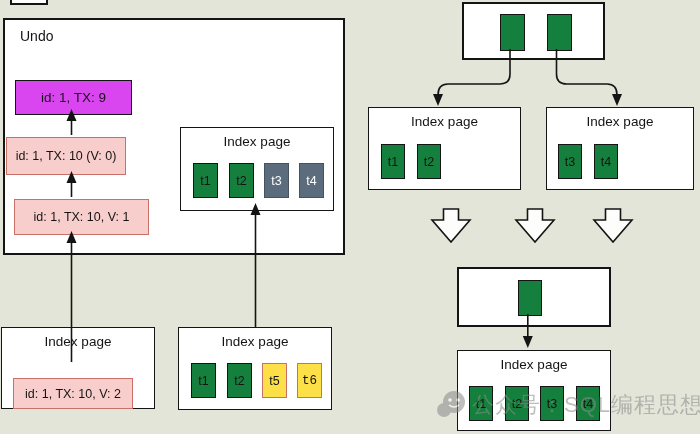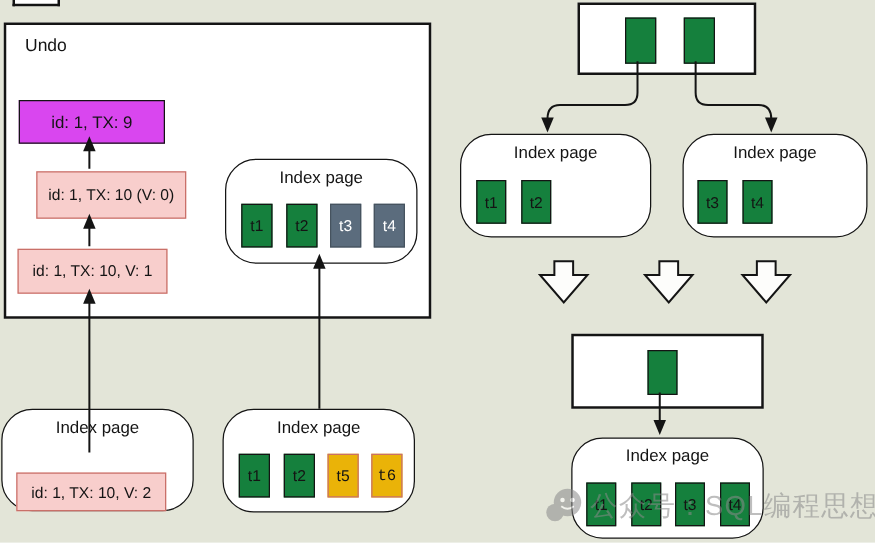--- a/index.html
+++ b/index.html
@@ -7,7 +7,7 @@
   .stage{position:relative; width:700px; height:434px; background:#e3e5d8; overflow:hidden;}
 
   .box{position:absolute; background:#ffffff; border:2px solid #141414; box-sizing:border-box;padding-left:28px;}
-  .box.thin{border-width:1.5px;border-radius:25px;}
+  .box.thin{border-width:1.5px;}
   .pinkbox{position:absolute; background:#f8cecc; border:1.5px solid #c97069; box-sizing:border-box;
            display:flex; align-items:center; justify-content:center; font-size:12.5px; white-space:nowrap;}
   .whitebox{position:absolute; background:#d946ef; border:1.5px solid #141414; box-sizing:border-box;

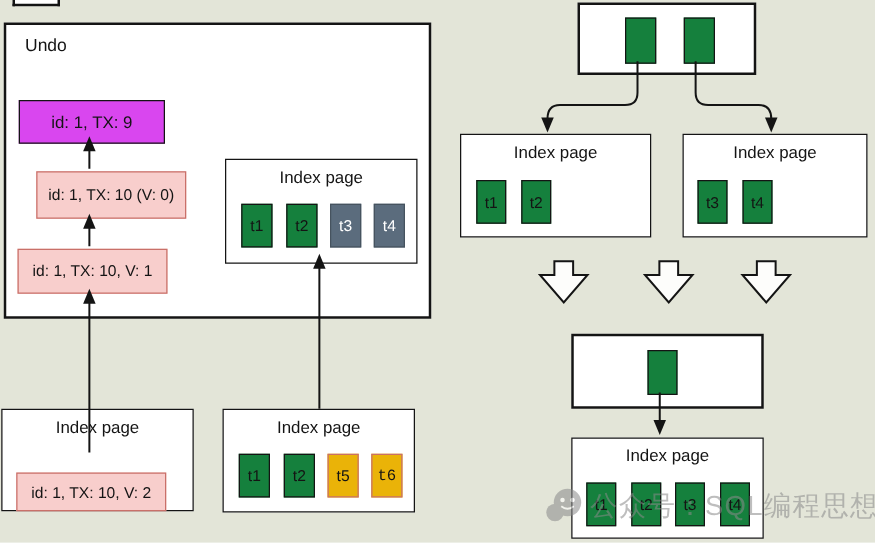--- a/index.html
+++ b/index.html
@@ -38,7 +38,7 @@
 
     <div class="whitebox" style="left:10px; top:60px; width:117px; height:35px;">id: 1, TX: 9</div>
 
-    <div class="pinkbox" style="left:24px; top:117px; width:120px; height:38px;">id: 1, TX: 10 (V: 0)</div>
+    <div class="pinkbox" style="left:1px; top:117px; width:120px; height:38px;">id: 1, TX: 10 (V: 0)</div>
 
     <div class="pinkbox" style="left:9px; top:179px; width:120px; height:36px;">id: 1, TX: 10, V: 1</div>
 

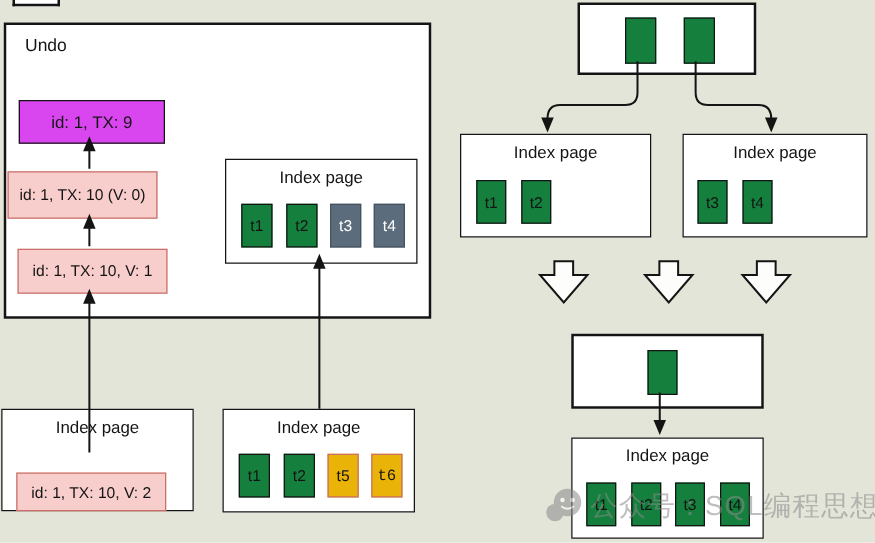--- a/index.html
+++ b/index.html
@@ -40,7 +40,7 @@
 
     <div class="pinkbox" style="left:1px; top:117px; width:120px; height:38px;">id: 1, TX: 10 (V: 0)</div>
 
-    <div class="pinkbox" style="left:9px; top:179px; width:120px; height:36px;">id: 1, TX: 10, V: 1</div>
+    <div class="pinkbox" style="left:9px; top:179px; width:135px; height:36px;">id: 1, TX: 10, V: 1</div>
 
     <div class="box thin" style="left:175px; top:107px; width:154px; height:84px;">
       <div class="page-title">Index page</div>

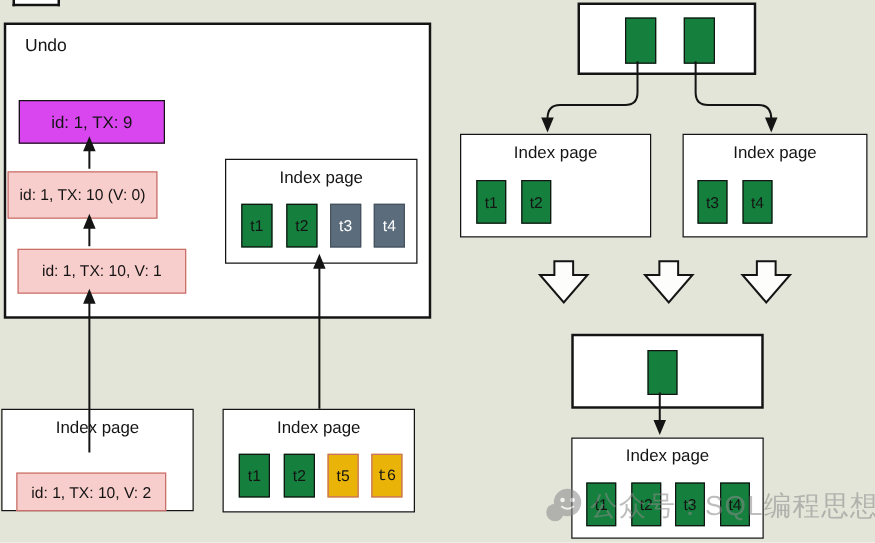--- a/index.html
+++ b/index.html
@@ -15,7 +15,7 @@
   .tile{position:absolute; width:25px; height:35px; background:#15803d; border:1.5px solid #141414;
         box-sizing:border-box; display:flex; align-items:center; justify-content:center; font-size:12.5px;}
   .tile.dark{background:#5b6c7d; border-color:#46535f; color:#ffffff;}
-  .tile.pink{background:#eab308; border-color:#c97069;text-align:right;}
+  .tile.pink{background:#fde047; border-color:#c97069;text-align:right;}
   .tile.w24{width:24px;}
   .page-title{position:absolute; top:6px; left:0; right:0; text-align:center; font-size:13.5px;}
   .undo-label{position:absolute; left:15px; top:8px; font-size:14px;}

